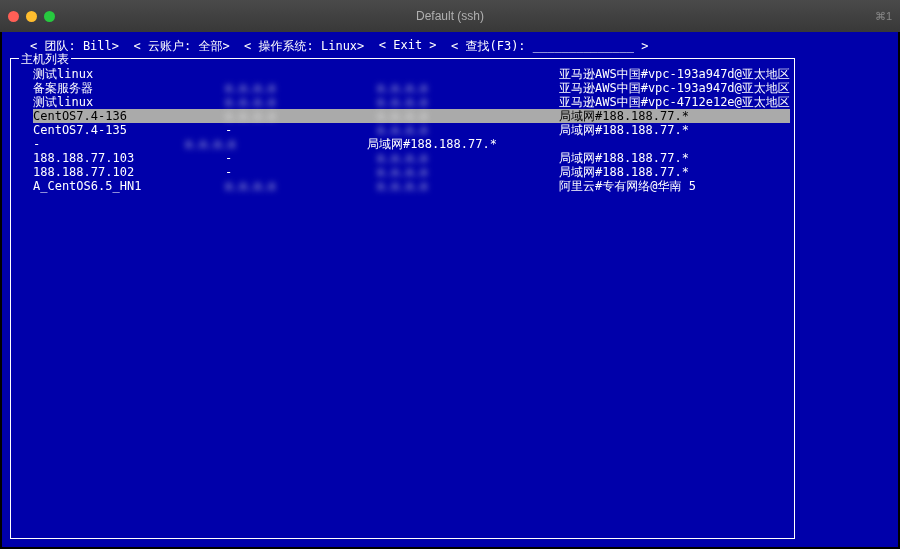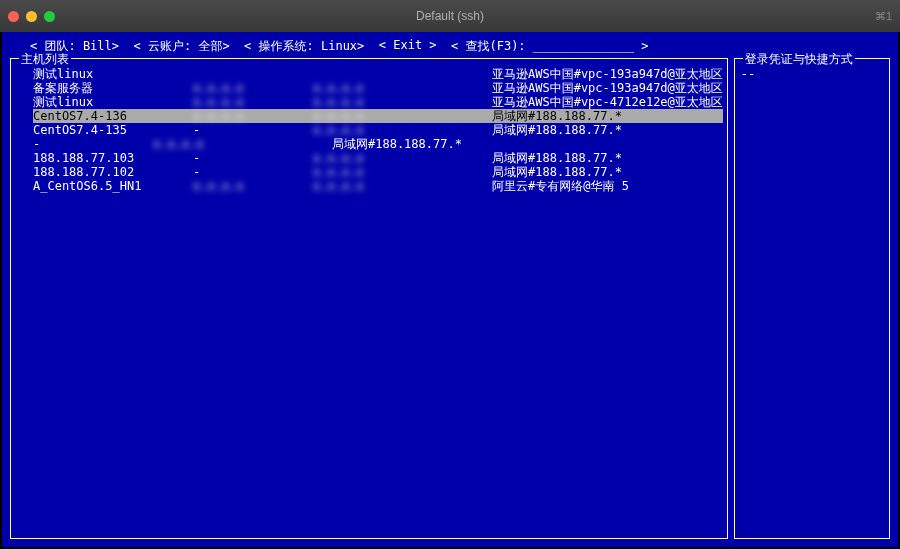--- a/index.html
+++ b/index.html
@@ -196,10 +196,6 @@
             </div>
           </div>
       </div>
-      <div class="panel panel-right">
-        <div class="panel-title">登录凭证与快捷方式</div>
-        <div class="cred-placeholder">--</div>
-      </div>
     </div>
   </div>
 </div>

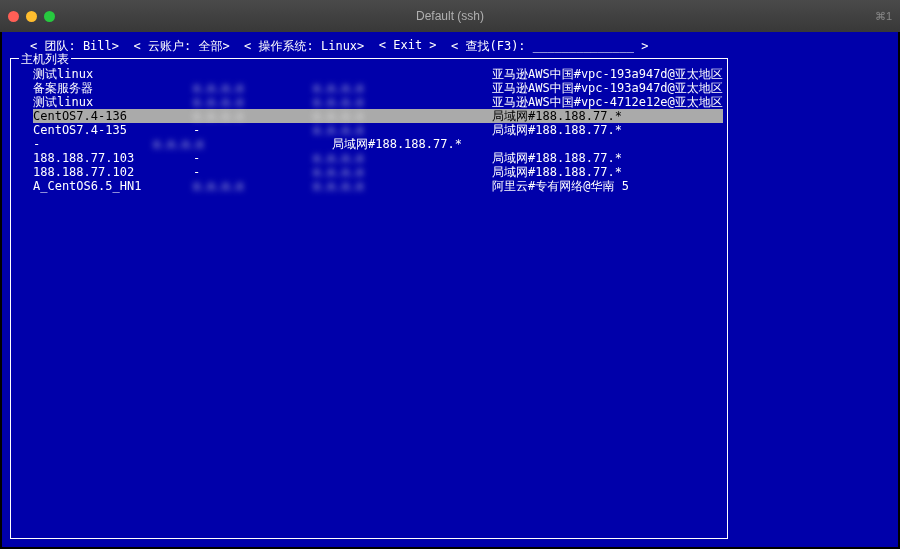--- a/index.html
+++ b/index.html
@@ -96,6 +96,7 @@
       height: 14px;
       line-height: 14px;
       white-space: nowrap;
+      gap: 32px;
     }
     .host-row.selected {
       background: #aaaaaa;

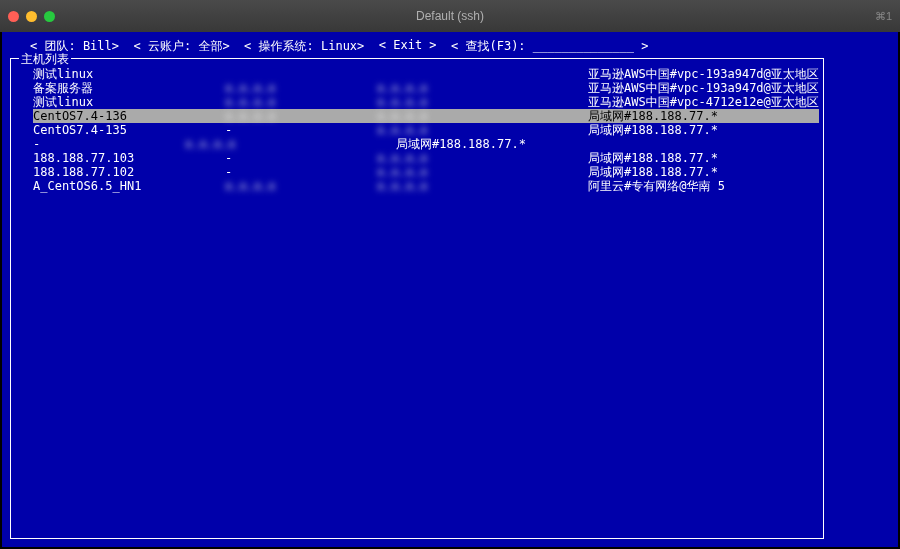--- a/index.html
+++ b/index.html
@@ -105,7 +105,7 @@
     .col-name { width: 160px; overflow: hidden; }
     .col-ip1 { width: 120px; overflow: hidden; }
     .col-ip2 { width: 150px; overflow: hidden; }
-    .col-loc { flex: 1; overflow: hidden; margin-left: 29px; }
+    .col-loc { flex: 1; overflow: hidden; }
     .blurred {
       filter: blur(3px);
       color: #eee;

